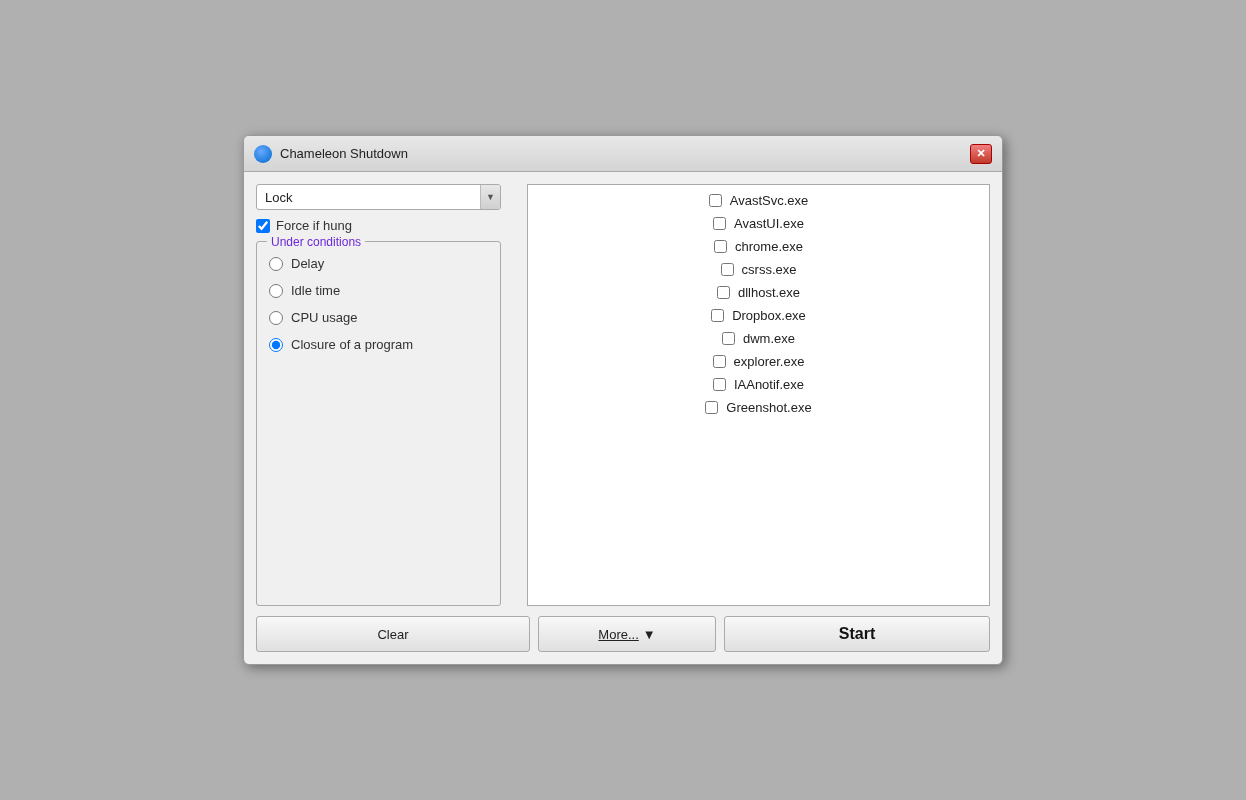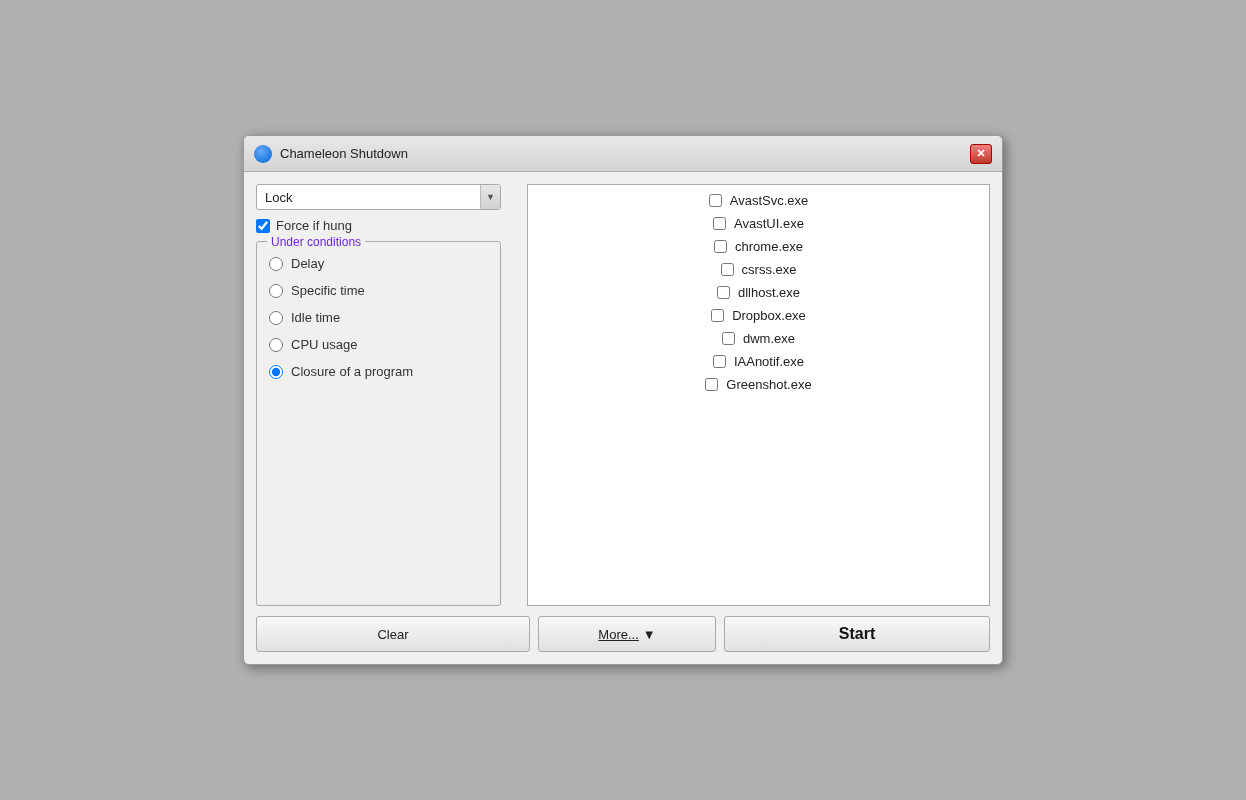--- a/index.html
+++ b/index.html
@@ -322,10 +322,6 @@
           </div>
           <div class="radio-item">
             <input type="radio" name="condition" style="">
-            <span class="radio-label">Specific time</span>
-          </div>
-          <div class="radio-item">
-            <input type="radio" name="condition" style="">
             <span class="radio-label">Idle time</span>
           </div>
           <div class="radio-item">

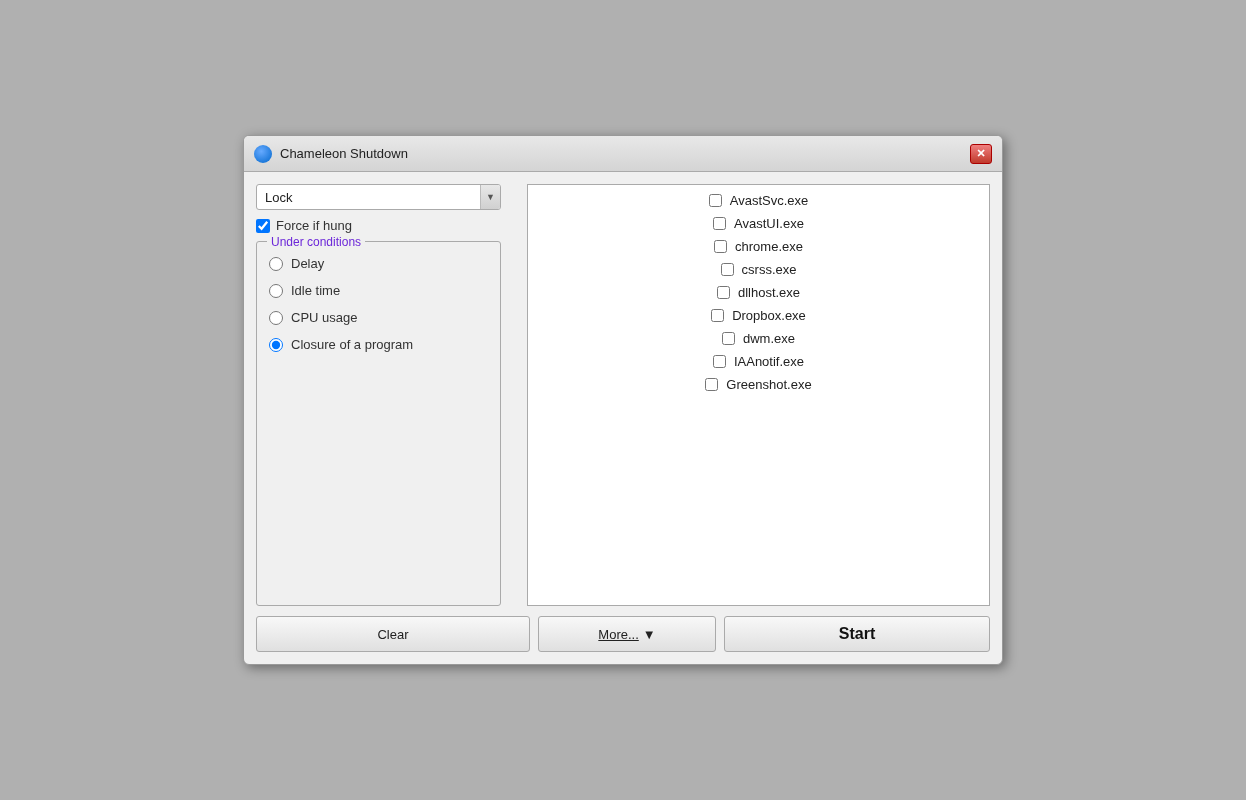--- a/index.html
+++ b/index.html
@@ -367,6 +367,10 @@
           </div>
           <div class="process-item">
             <input type="checkbox" style="">
+            <span class="process-name">explorer.exe</span>
+          </div>
+          <div class="process-item">
+            <input type="checkbox" style="">
             <span class="process-name">IAAnotif.exe</span>
           </div>
           <div class="process-item">

